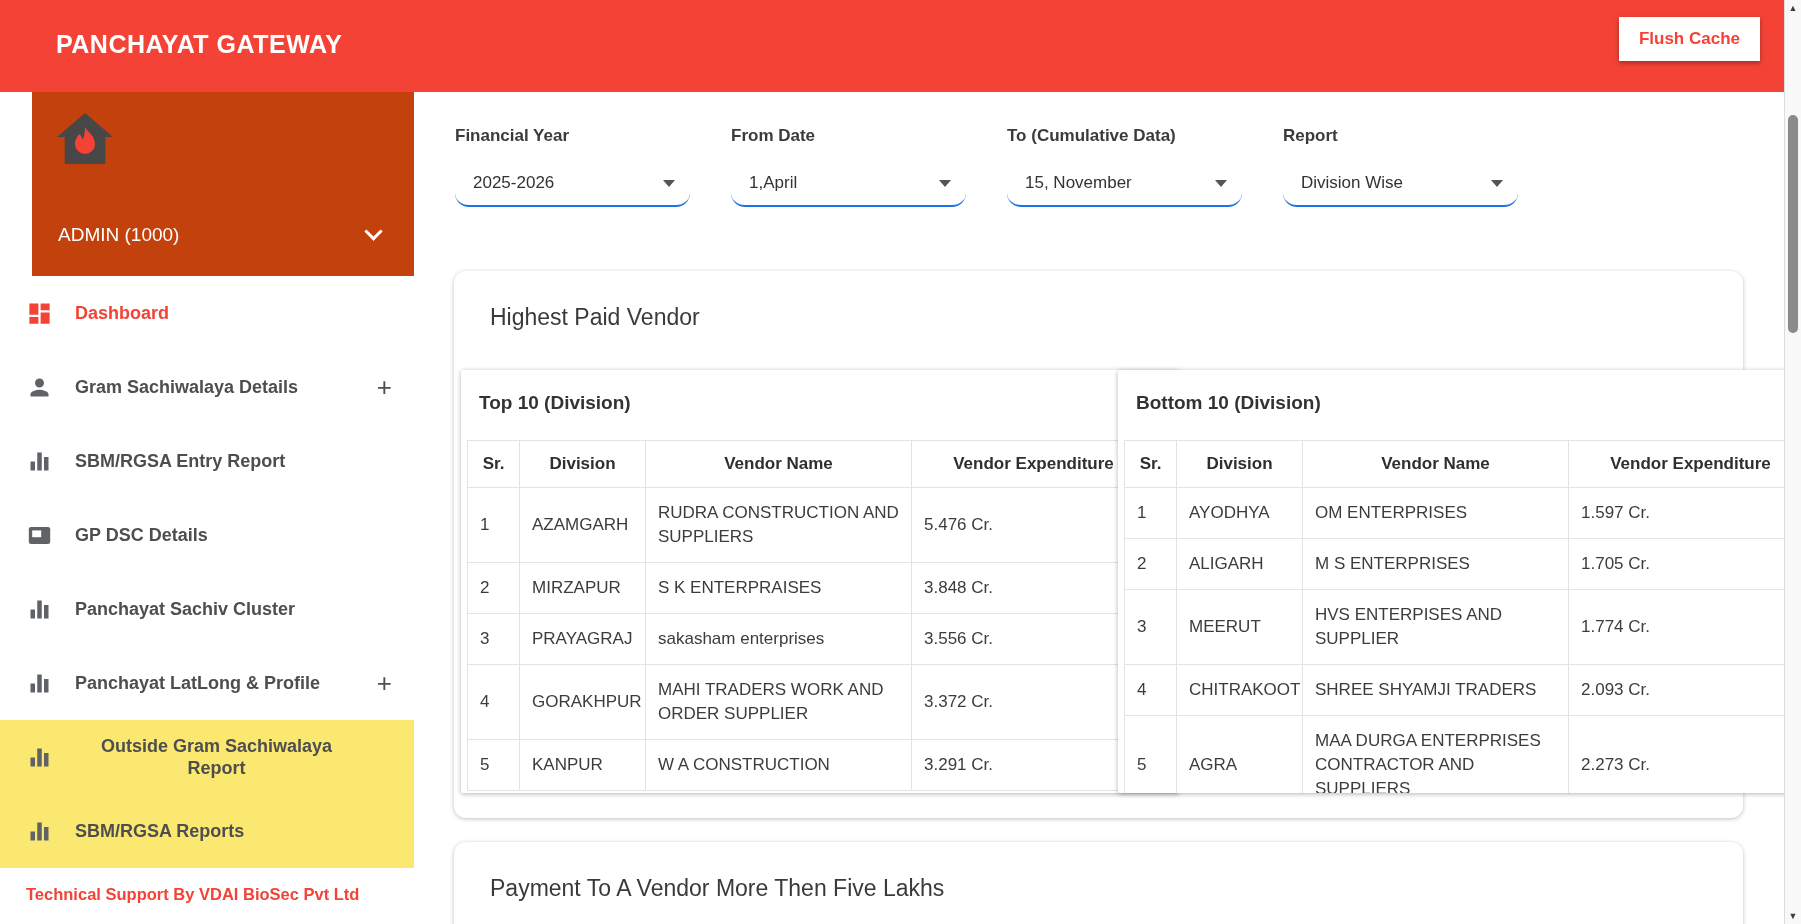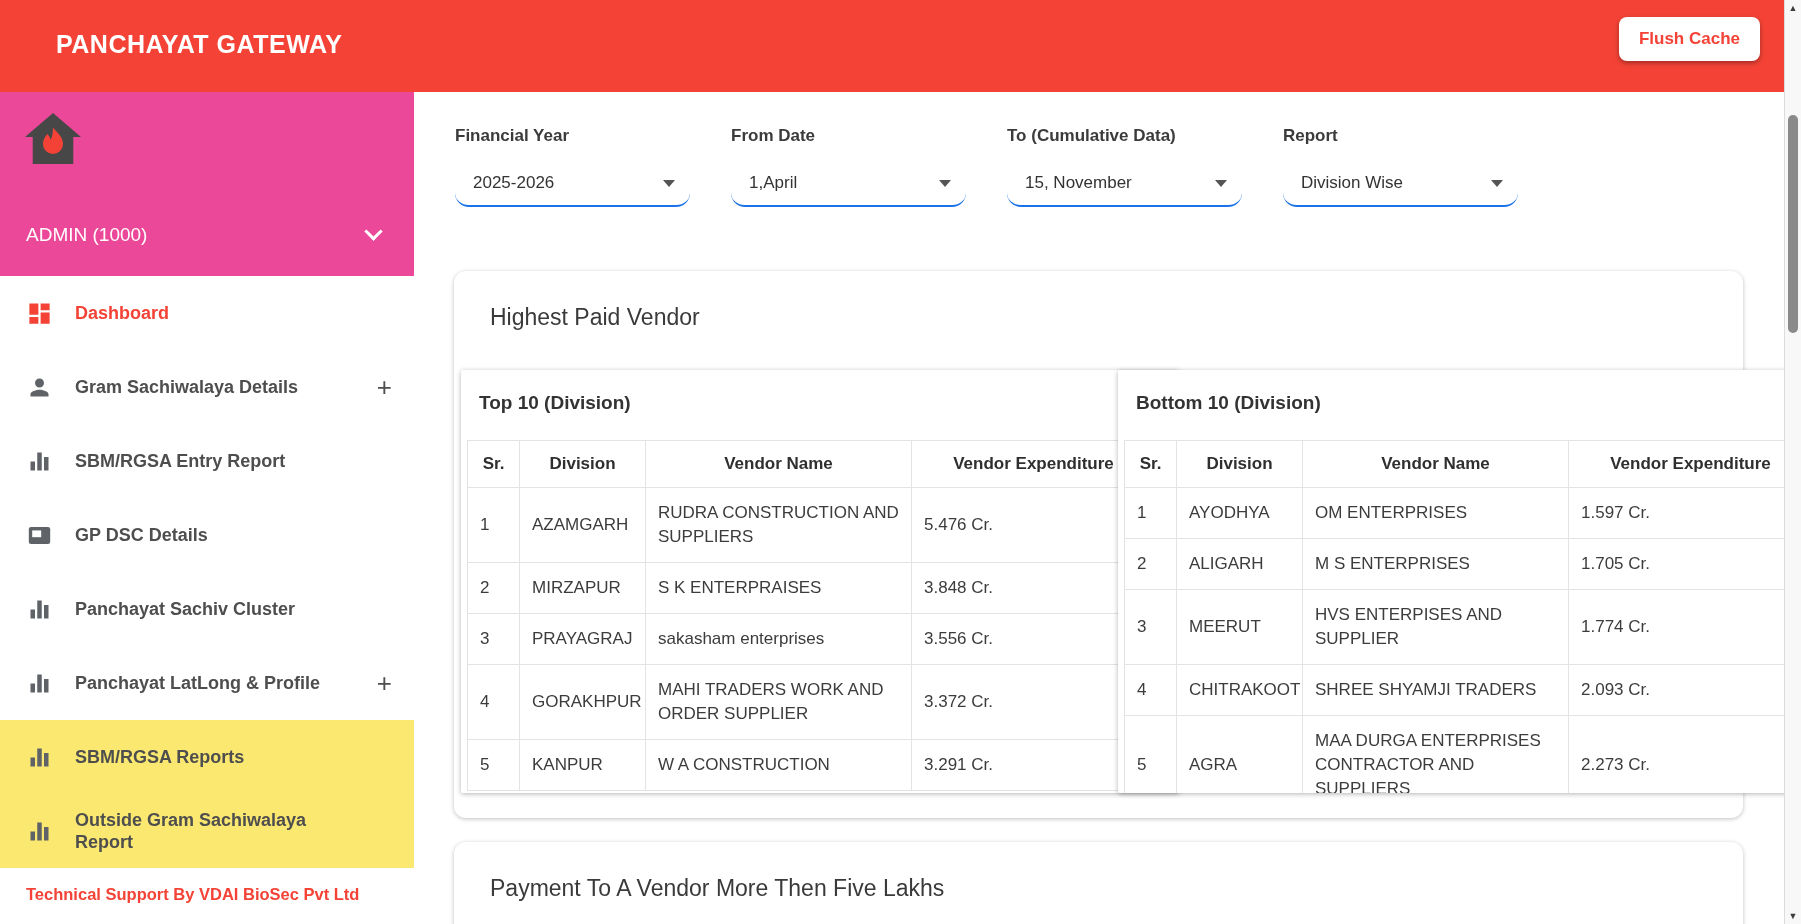--- a/index.html
+++ b/index.html
@@ -11,7 +11,7 @@
   .app-header { position:absolute; top:0; left:0; width:1784px; height:92px; background:#f44336; z-index:5; }
   .app-title { position:absolute; left:56px; top:30px; color:#fff; font-size:25px; font-weight:bold; letter-spacing:.5px; }
   .flush-btn { position:absolute; right:24px; top:17px; background:#fff; color:#f44336; font-family:"Liberation Sans",sans-serif;
-               font-weight:bold; font-size:17px; padding:12px 20px; border:none; border-radius:8px;
+               font-weight:bold; font-size:17px; padding:12px 20px; border:none; border-radius:0;
                box-shadow:0 2px 5px rgba(0,0,0,.35); cursor:pointer; }
 
   

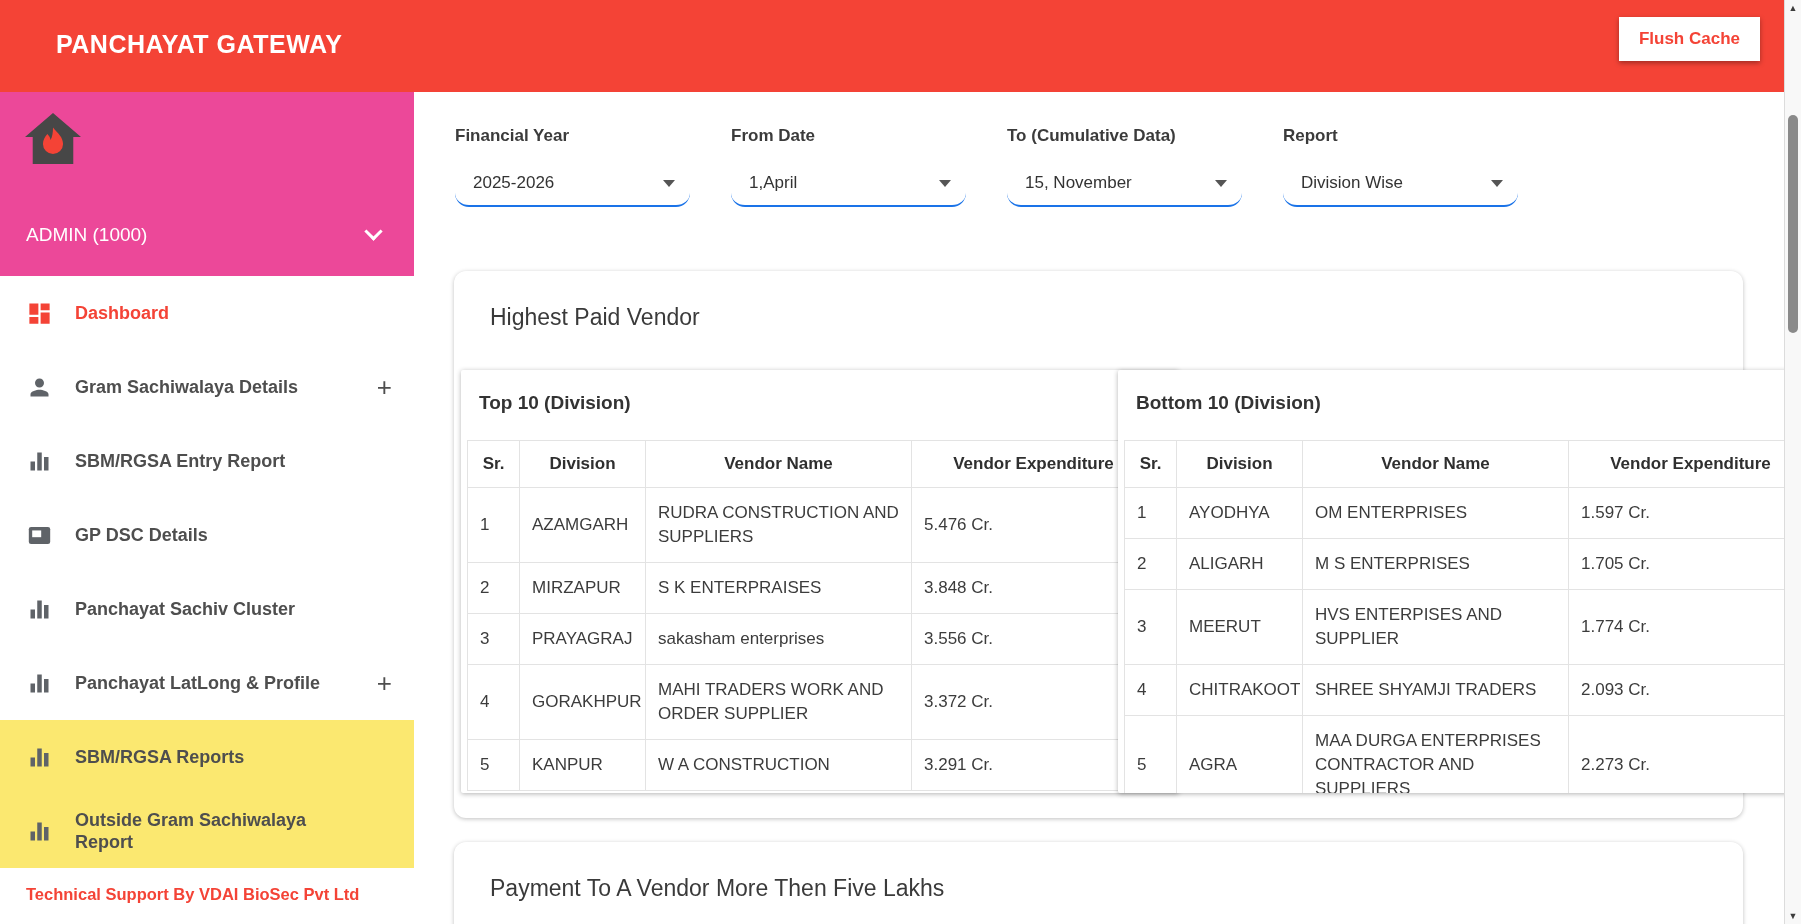--- a/index.html
+++ b/index.html
@@ -16,7 +16,7 @@
 
   
   .sidebar { position:absolute; top:92px; left:0; width:414px; height:832px; background:#fff; z-index:4; }
-  .sidebar-admin { height:184px; background:#ec4899; position:relative; }
+  .sidebar-admin { height:184px; background:#c2410c; position:relative;margin-left:32px; }
   .logo { position:absolute; left:22px; top:18px; }
   .admin-row { position:absolute; left:26px; right:34px; bottom:30px; display:flex; justify-content:space-between; align-items:center; cursor:pointer; }
   .admin-label { color:#fff; font-size:19px; }

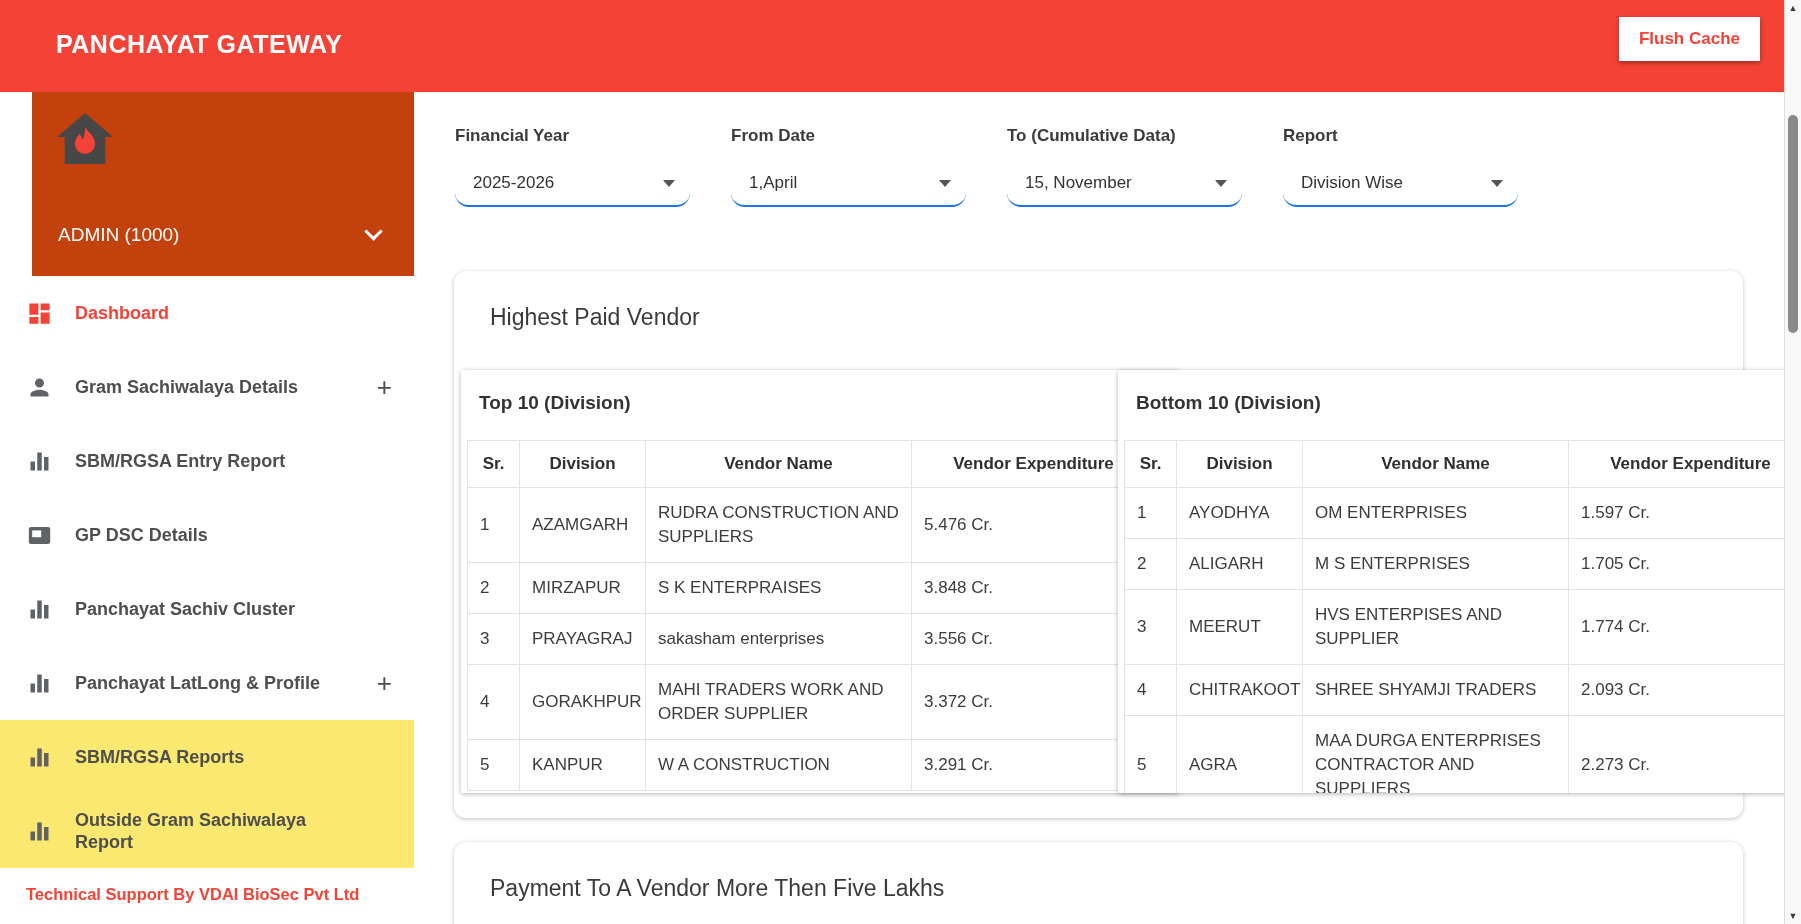--- a/index.html
+++ b/index.html
@@ -22,7 +22,7 @@
   .admin-label { color:#fff; font-size:19px; }
   .chevron-down { width:13px; height:13px; border-right:3px solid #fff; border-bottom:3px solid #fff; transform:rotate(45deg); margin-top:-7px; }
 
-  .menu-item { height:74px; display:flex; align-items:center; padding:4px 26px; position:relative; cursor:pointer; background:#fff; }
+  .menu-item { height:74px; display:flex; align-items:center; padding:4px 26px; position:relative; cursor:pointer; background:#fff;text-align:center; }
   .menu-item.highlight { background:#fbe870; }
   .mi-icon { width:27px; height:27px; margin-right:22px; flex:none; }
   .mi-icon svg { width:100%; height:100%; display:block; }

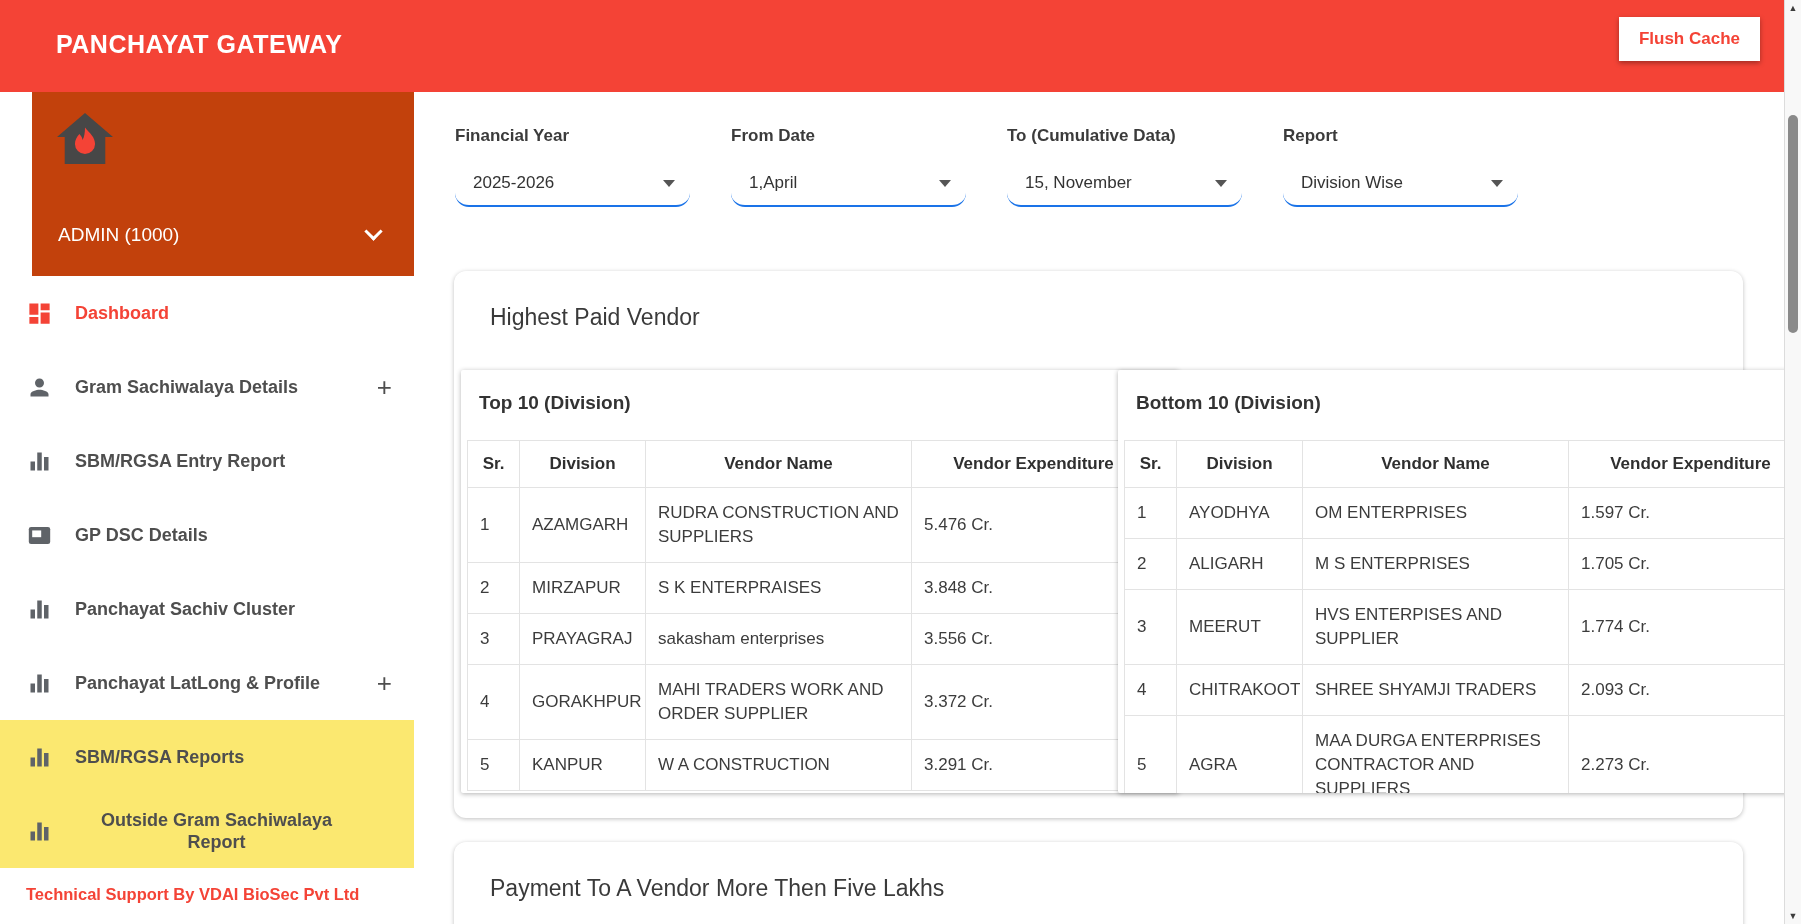--- a/index.html
+++ b/index.html
@@ -162,16 +162,16 @@
               <path d="M10 20h4V4h-4v16zm-6 0h4v-8H4v8zm12-12v12h4V8h-4z" fill="#5f6368"></path>
             </svg>
         </span>
+        <span class="mi-label">Outside Gram Sachiwalaya Report</span>
+      </div>
+
+      <div class="menu-item highlight">
+        <span class="mi-icon">
+          <svg viewBox="0 0 24 24">
+              <path d="M10 20h4V4h-4v16zm-6 0h4v-8H4v8zm12-12v12h4V8h-4z" fill="#5f6368"></path>
+            </svg>
+        </span>
         <span class="mi-label">SBM/RGSA Reports</span>
-      </div>
-
-      <div class="menu-item highlight">
-        <span class="mi-icon">
-          <svg viewBox="0 0 24 24">
-              <path d="M10 20h4V4h-4v16zm-6 0h4v-8H4v8zm12-12v12h4V8h-4z" fill="#5f6368"></path>
-            </svg>
-        </span>
-        <span class="mi-label">Outside Gram Sachiwalaya Report</span>
       </div>
     </div>
 

